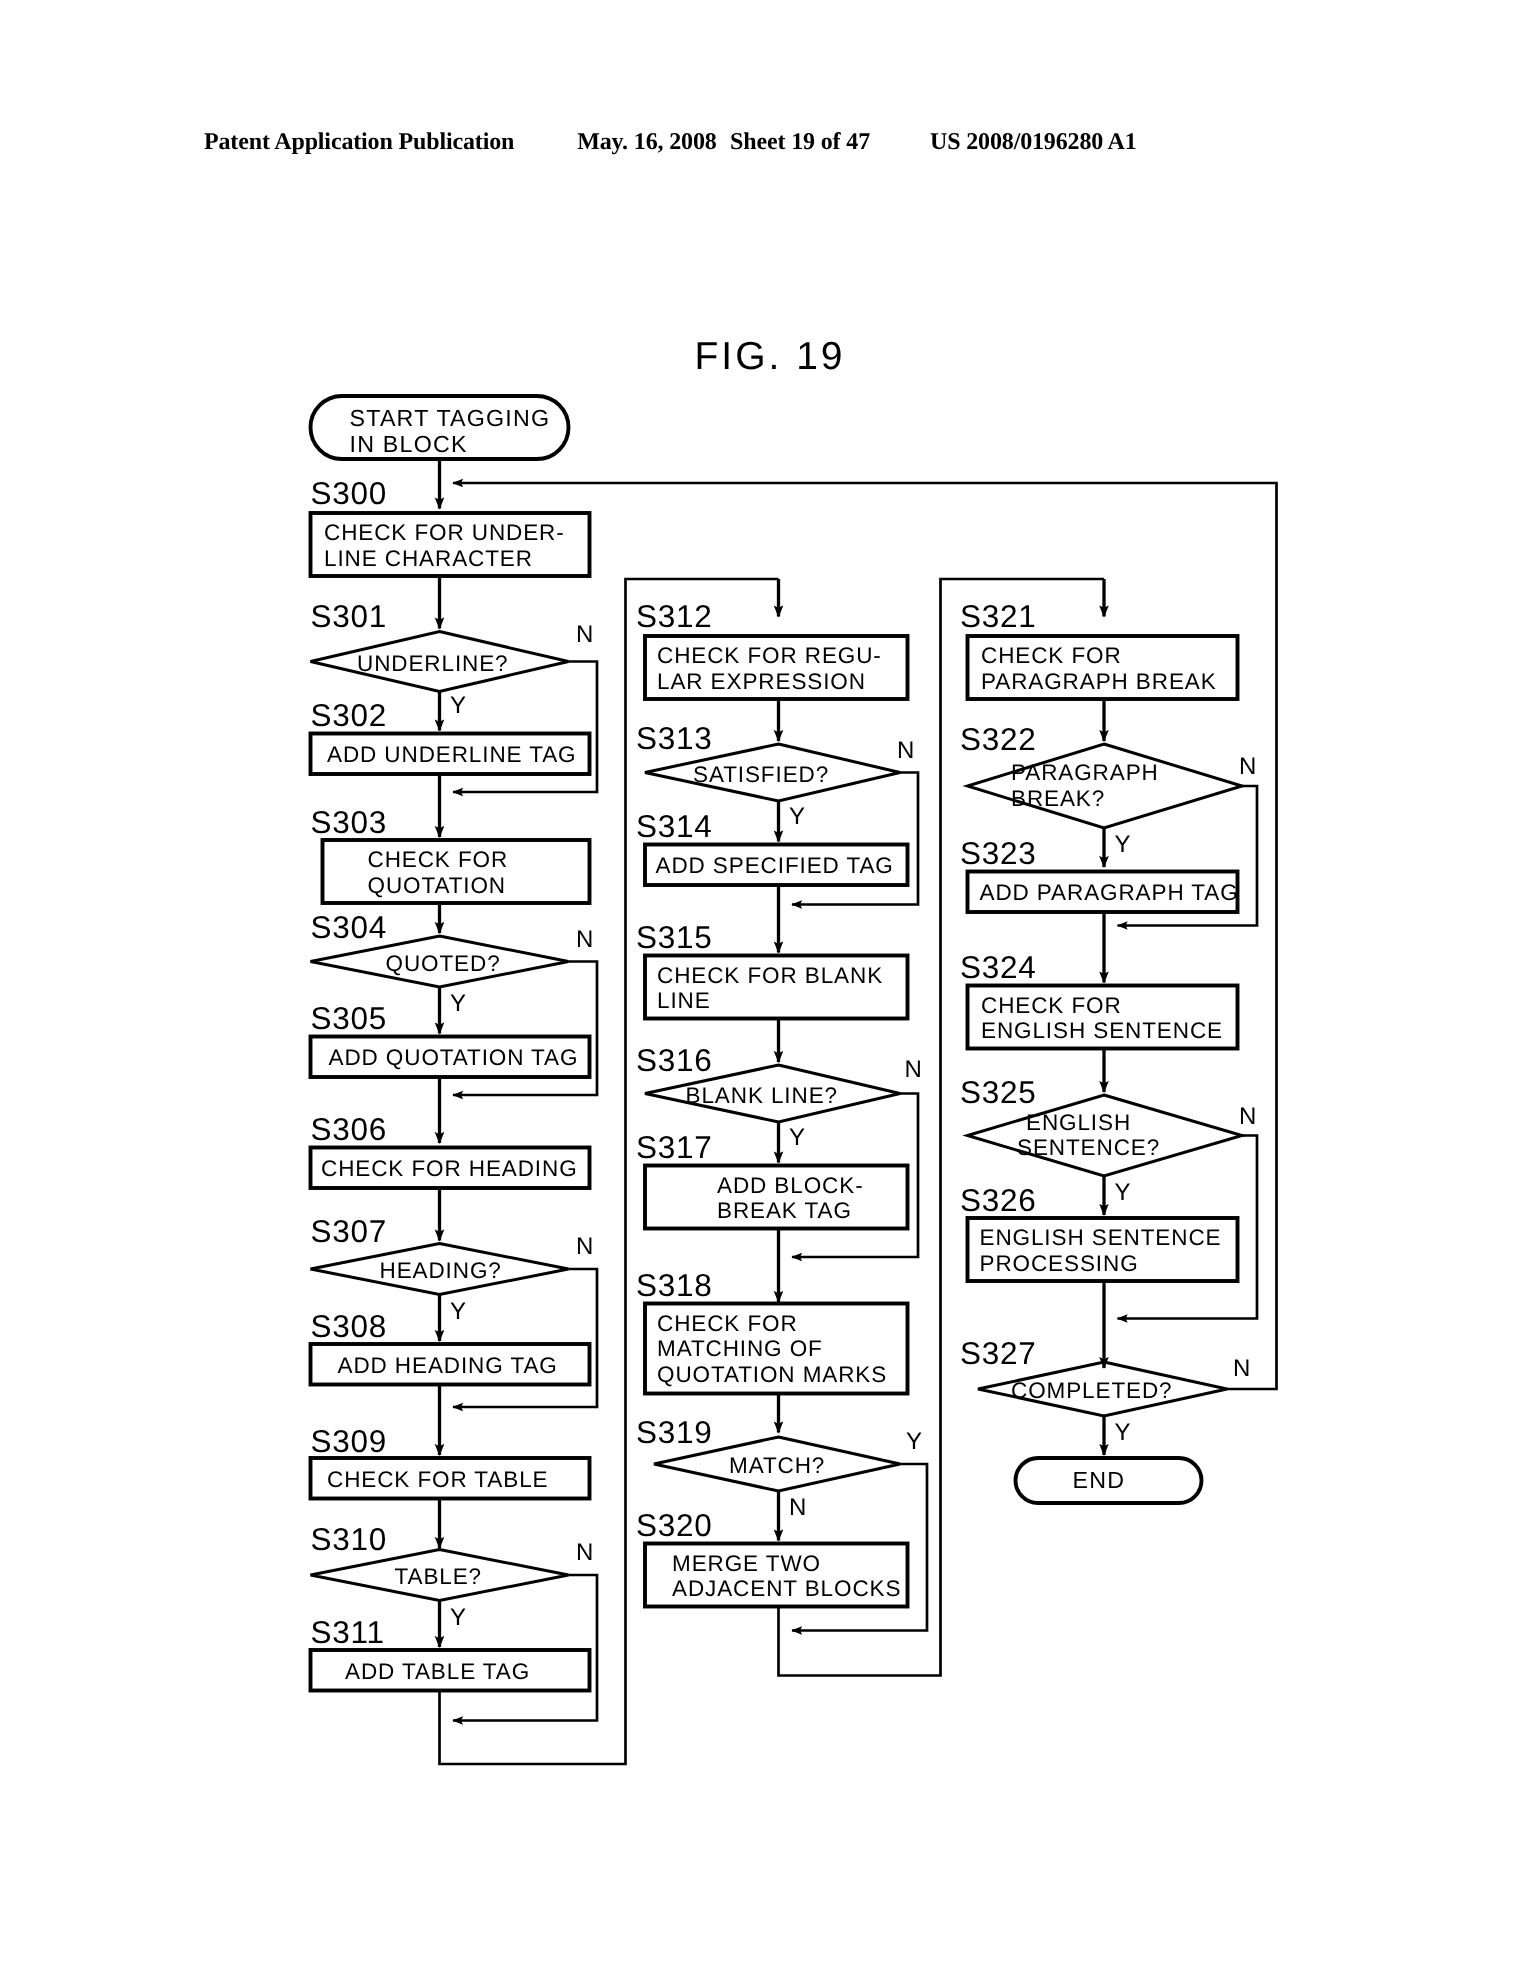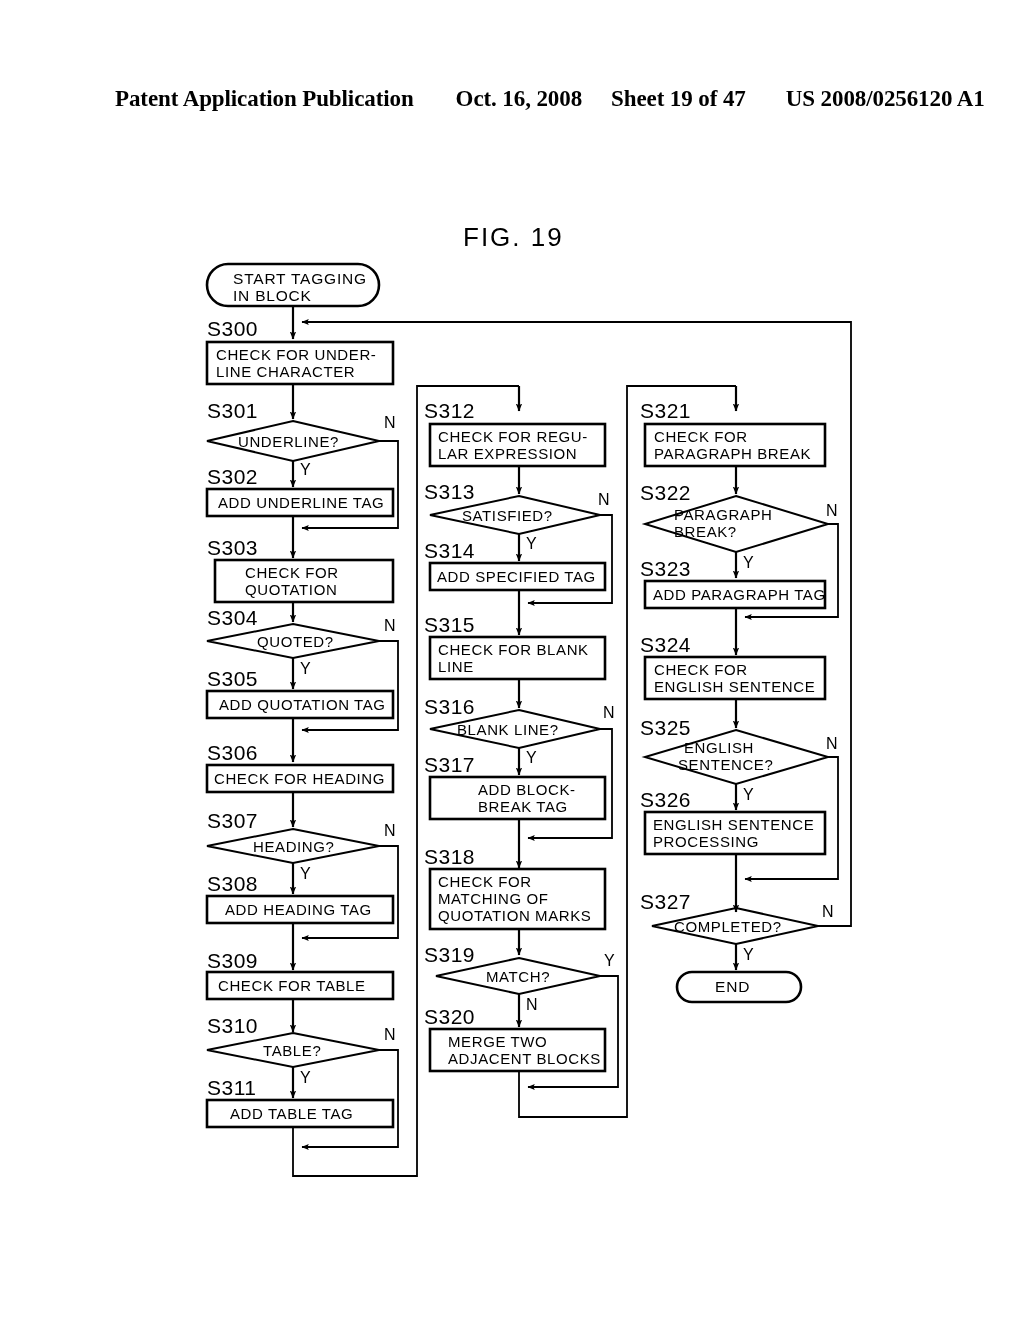--- a/index.html
+++ b/index.html
@@ -26,14 +26,14 @@
   #pub-header {
     position: absolute;
     top: 86px;
-    left: 115px;
+    left: 136px;
     width: 760px;
     height: 26px;
     display: flex;
     align-items: baseline;
     font-family: "Liberation Serif", serif;
     font-weight: bold;
-    font-size: 23px;
+    font-size: 16px;
     letter-spacing: -0.1px;
     white-space: nowrap;
   }

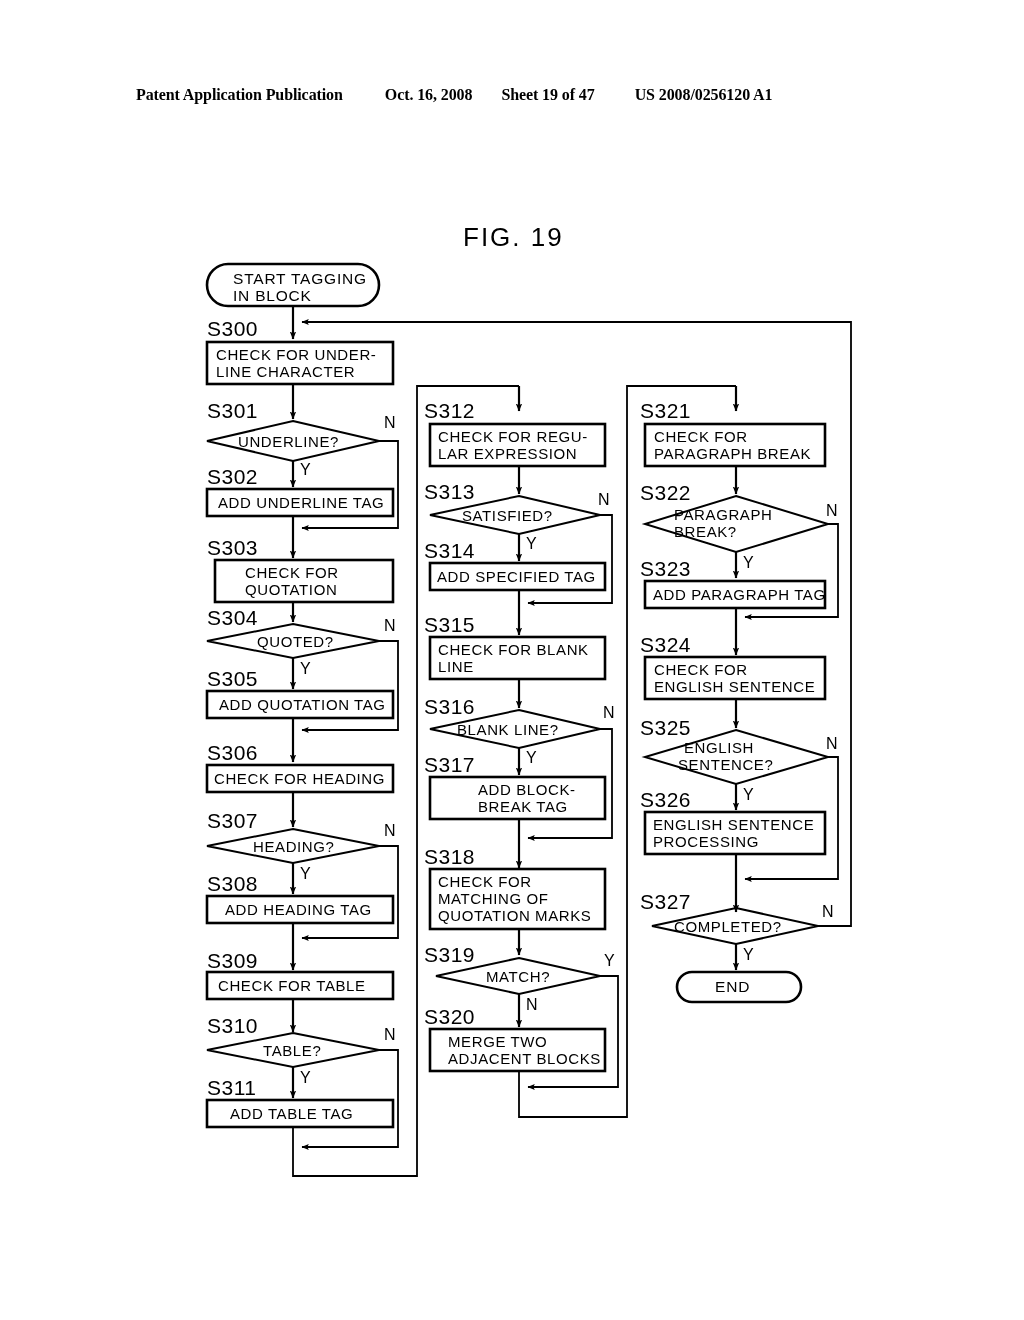--- a/index.html
+++ b/index.html
@@ -81,7 +81,7 @@
 
   <div id="pub-header">
     <span class="h-pub">Patent Application Publication</span>
-    <span class="h-date">Oct. 16, 2008</span>
+    <span class="h-date">May. 16, 2008</span>
     <span class="h-sheet">Sheet 19 of 47</span>
     <span class="h-num">US 2008/0256120 A1</span>
   </div>

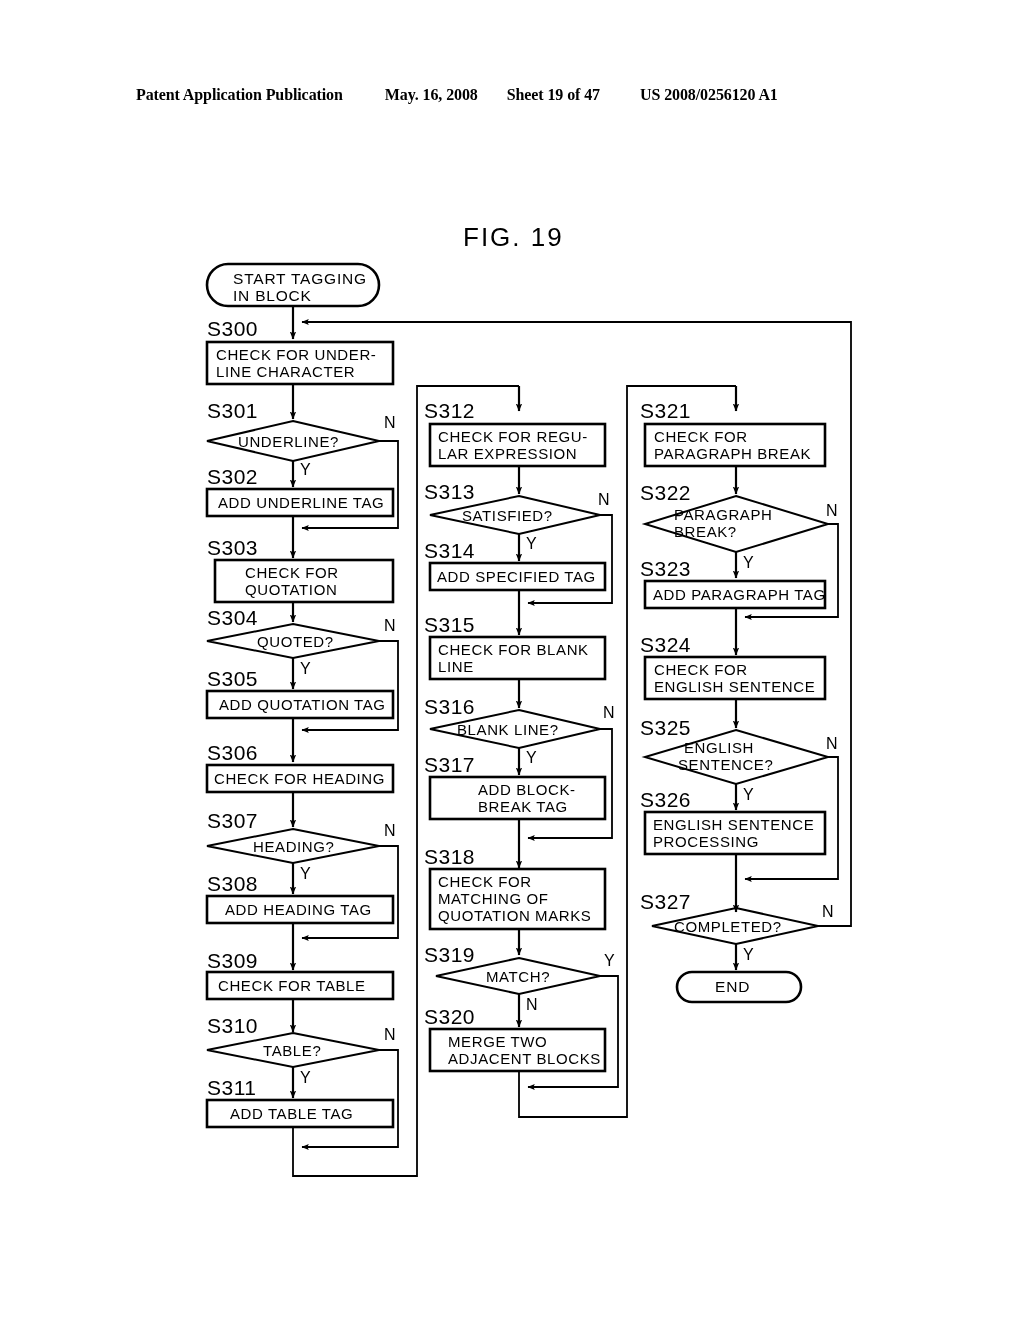--- a/index.html
+++ b/index.html
@@ -39,7 +39,7 @@
   }
   #pub-header .h-pub   { margin-right: 42px; }
   #pub-header .h-date  { margin-right: 9px; }
-  #pub-header .h-sheet { margin-right: 40px; margin-left: 20px; }
+  #pub-header .h-sheet { margin-right: 40px; }
   #pub-header .h-num   { }
 
   

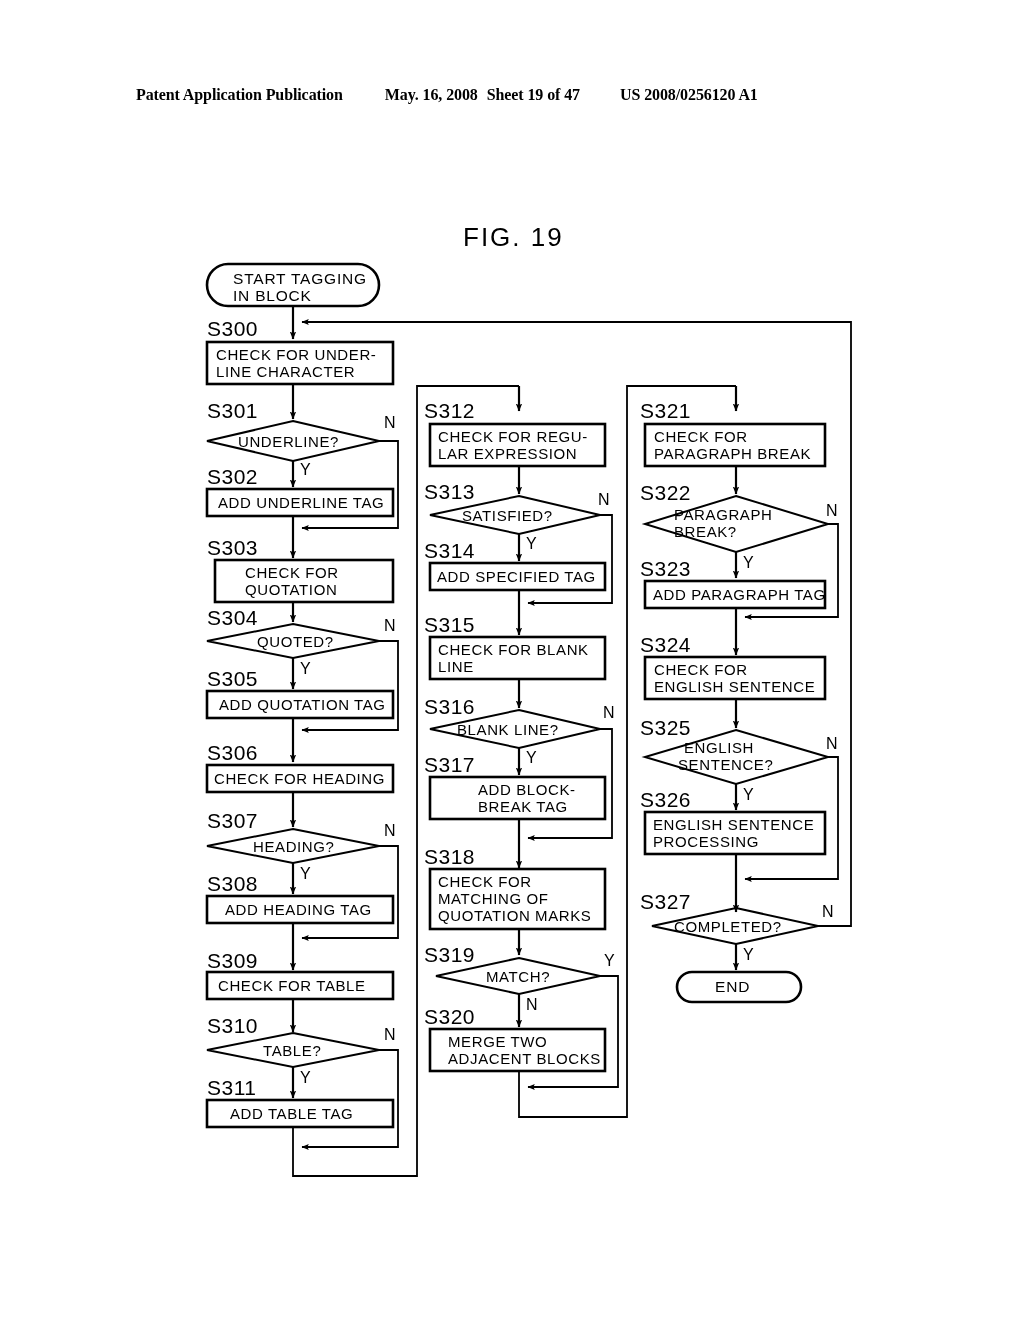--- a/index.html
+++ b/index.html
@@ -83,7 +83,7 @@
     <span class="h-pub">Patent Application Publication</span>
     <span class="h-date">May. 16, 2008</span>
     <span class="h-sheet">Sheet 19 of 47</span>
-    <span class="h-num">US 2008/0256120 A1</span>
+    <span class="h-num">US 2008/0196280 A1</span>
   </div>
 
   <div id="fig-title">FIG.  19</div>

